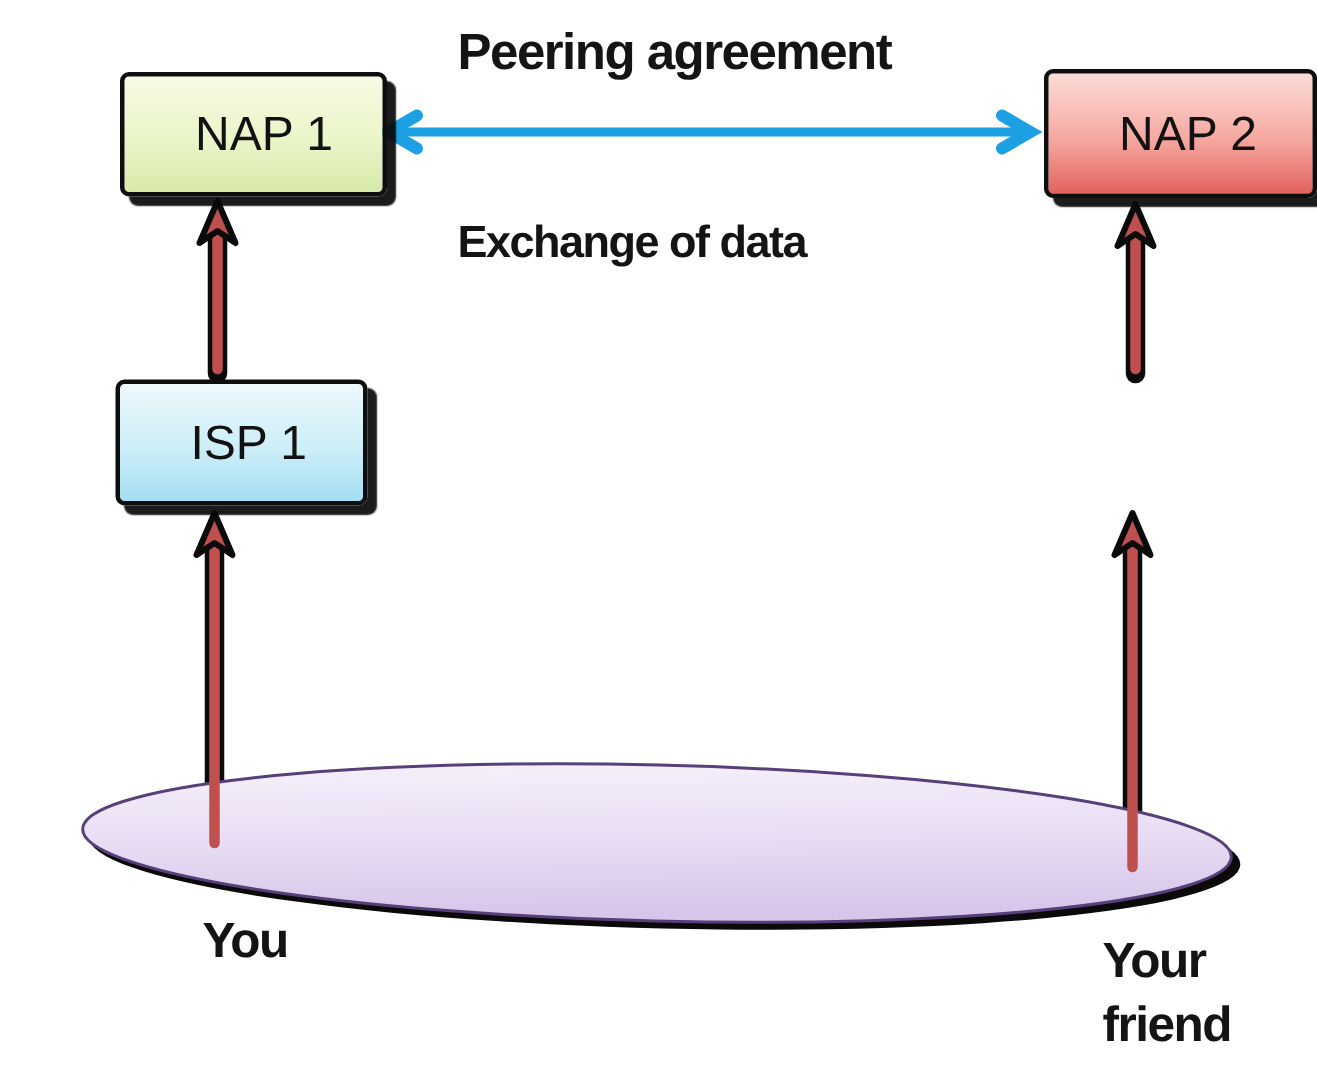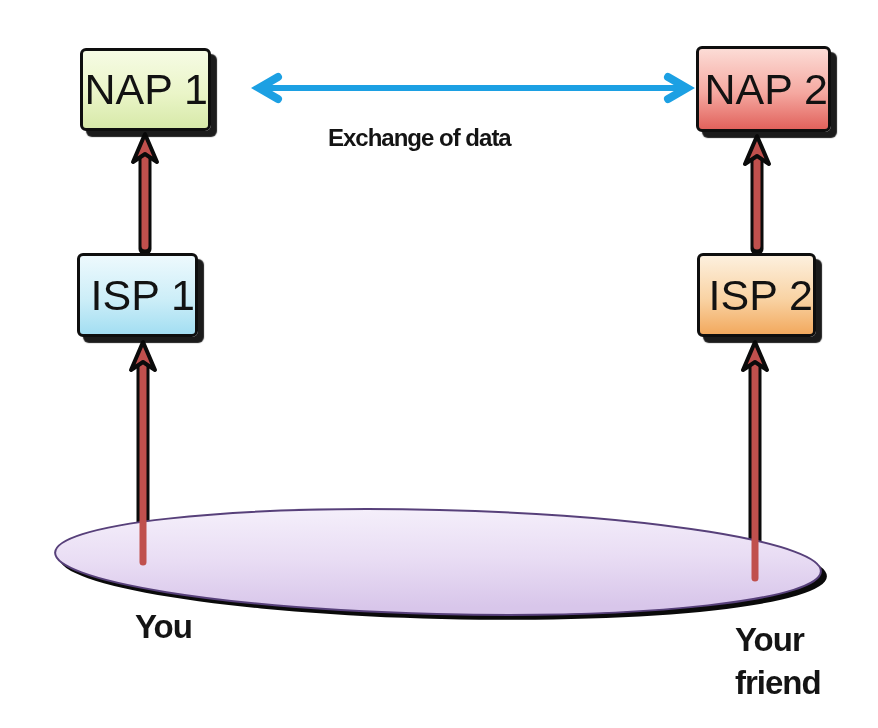--- a/index.html
+++ b/index.html
@@ -102,6 +102,7 @@
     <span>ISP 2</span>
   </div>
 
+  <div class="caption peering">Peering agreement</div>
   <div class="caption exchange">Exchange of data</div>
   <div class="caption you">You</div>
   <div class="caption friend">Your

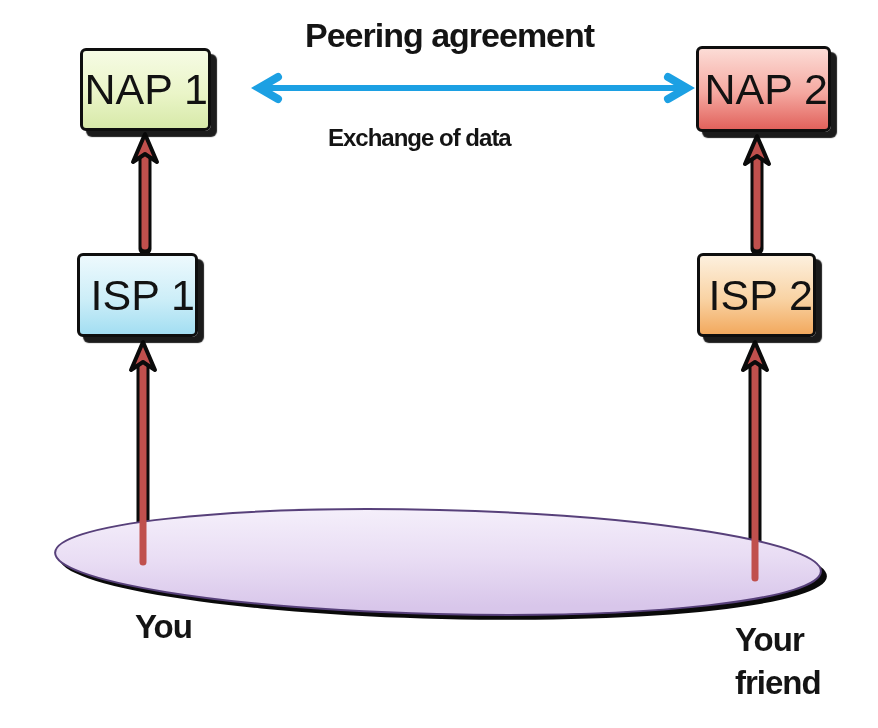--- a/index.html
+++ b/index.html
@@ -22,10 +22,11 @@
     border:3px solid #0e0e0e;
     border-radius:6px;
     box-shadow:6px 6px 1px rgba(8,8,8,0.92);
-    display:flex;align-items:center;justify-content:flex-end;
-    font-size:43px;
+    display:flex;align-items:center;justify-content:flex-start;
+    font-size:32px;
     color:#121212;
     letter-spacing:0px;
+    padding-left:47px;
   }
   .nap1{left:80px;top:48px;width:125px;height:77px;
     background:linear-gradient(180deg,#f6fbe4 0%,#eaf5c8 55%,#d7e9a9 100%);}

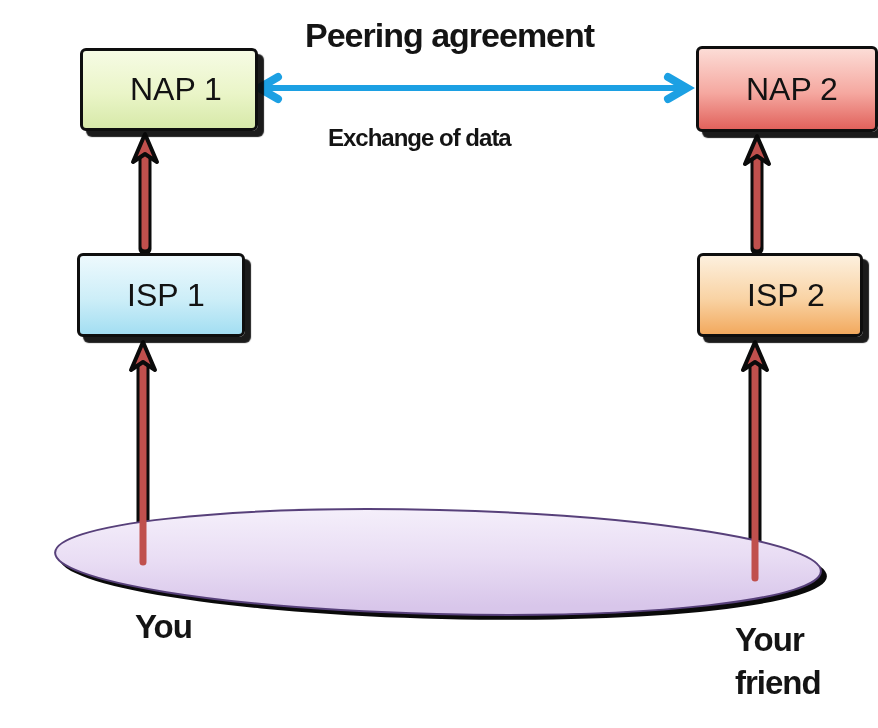--- a/index.html
+++ b/index.html
@@ -45,7 +45,7 @@
     white-space:pre-line;
   }
   .peering{left:305px;top:16px;font-size:34px;}
-  .exchange{left:305px;top:124px;font-size:24px;margin-left:23px;}
+  .exchange{left:305px;top:145px;font-size:30px;}
   .you{left:100px;top:608px;font-size:33px;margin-left:35px;}
   .friend{left:735px;top:618px;font-size:33px;line-height:43px;}
 </style>

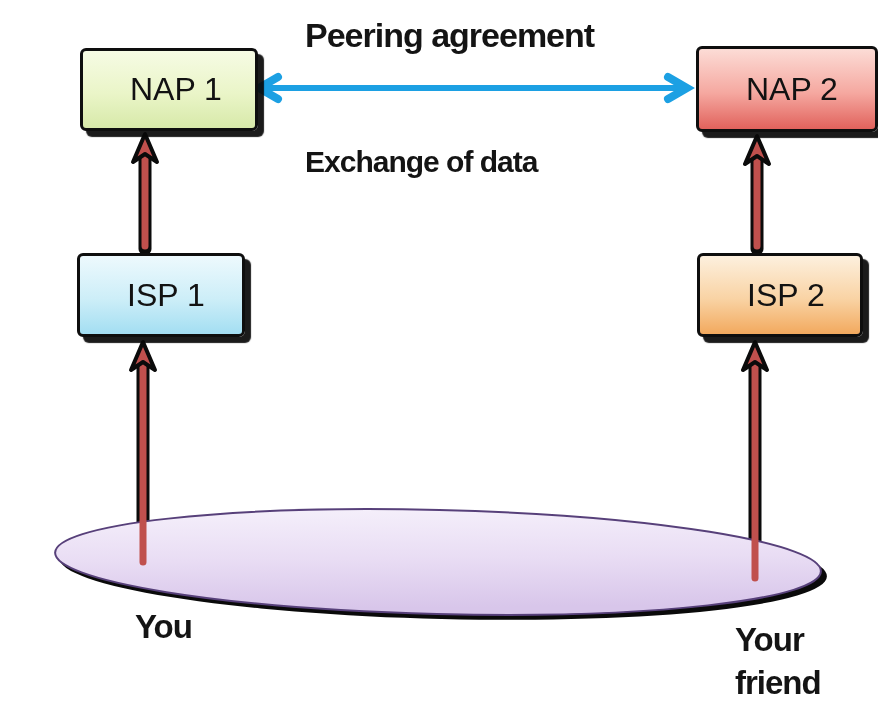--- a/index.html
+++ b/index.html
@@ -99,9 +99,6 @@
   <div class="node isp1">
     <span>ISP 1</span>
   </div>
-  <div class="node isp2">
-    <span>ISP 2</span>
-  </div>
 
   <div class="caption peering">Peering agreement</div>
   <div class="caption exchange">Exchange of data</div>

